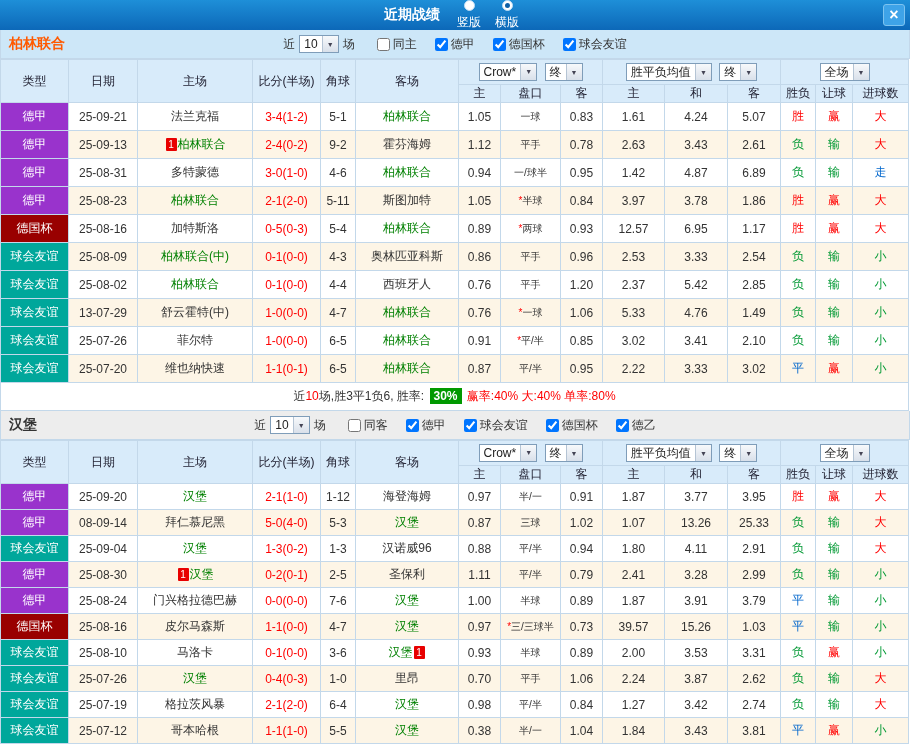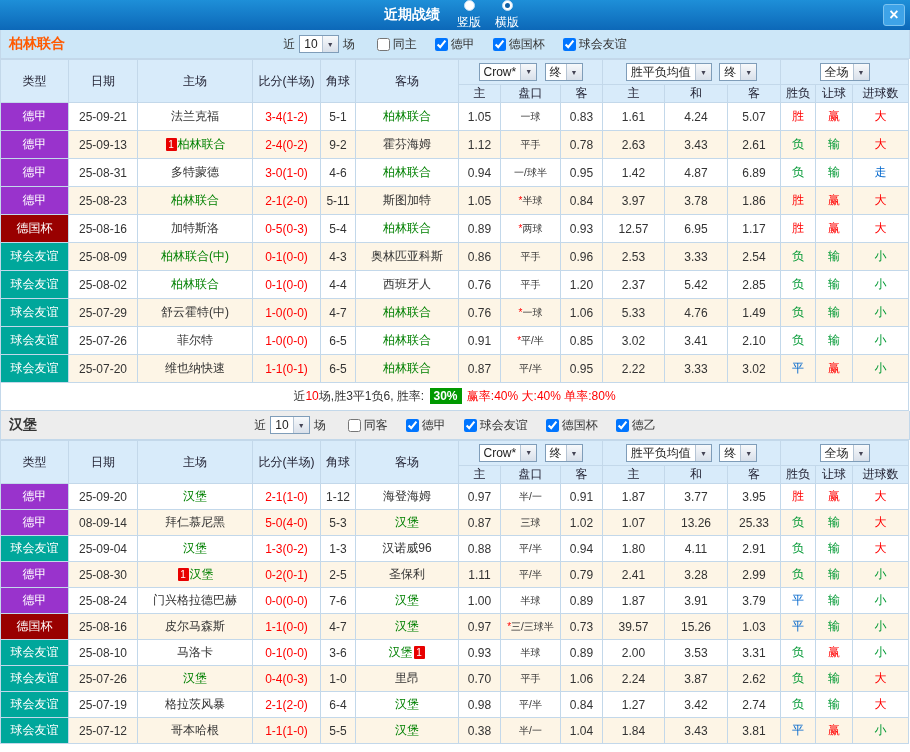--- a/index.html
+++ b/index.html
@@ -287,7 +287,7 @@
       </tr>
       <tr class="alt">
         <td class="type" style="background: rgb(0, 167, 155);">球会友谊</td>
-        <td class="date">25-07-29</td>
+        <td class="date">13-07-29</td>
         <td class="team"><span class="opp">舒云霍特(中)</span></td>
         <td class="score">1-0(0-0)</td>
         <td class="corner">4-7</td>

